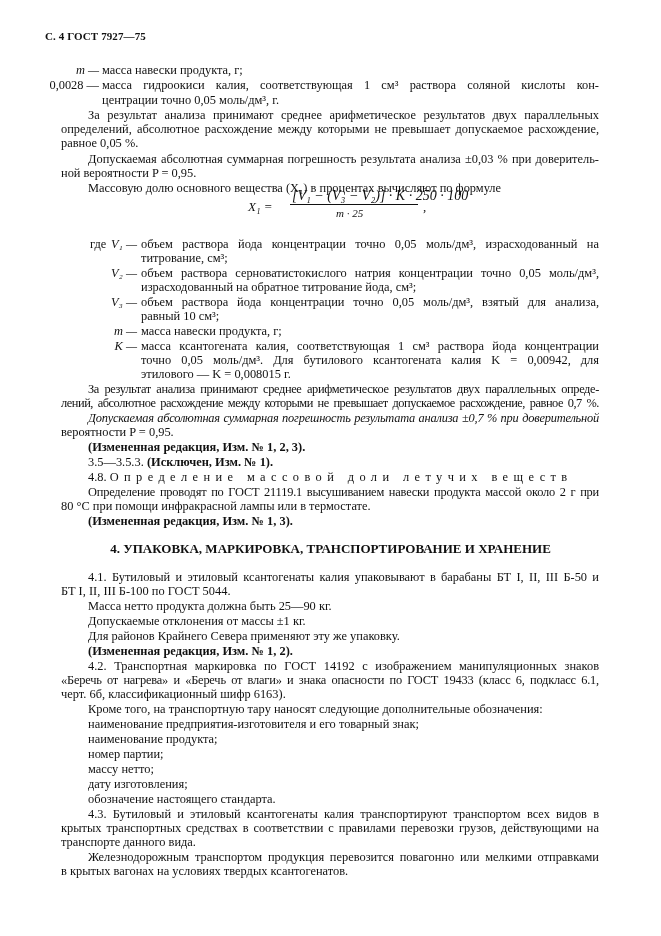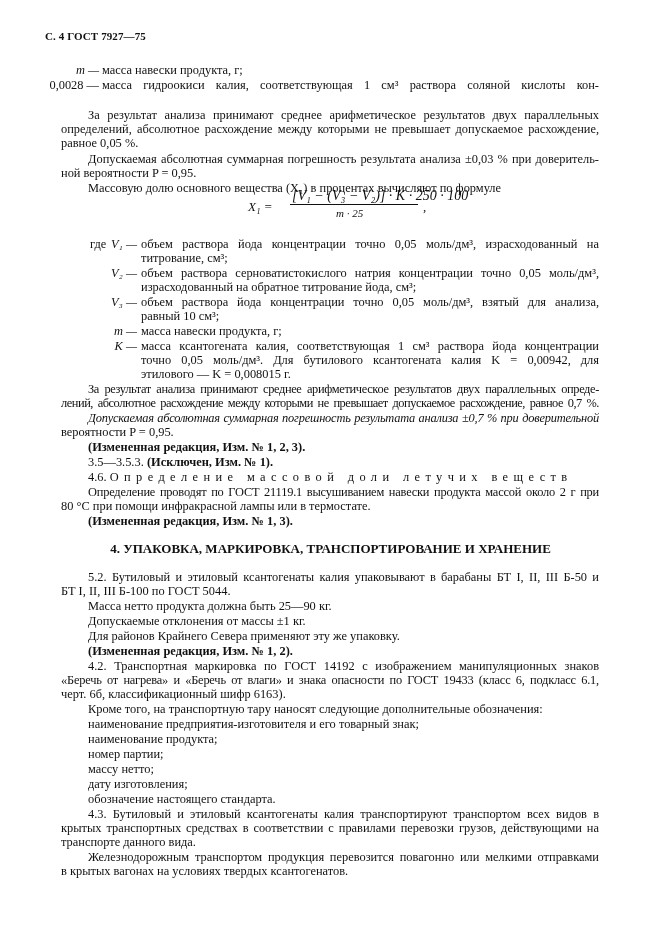--- a/index.html
+++ b/index.html
@@ -32,6 +32,7 @@
   <div class="ln" style="left:102px; top:63px;">масса навески продукта, г;</div>
   <div class="lbl" style="right:562px; top:78px;">0,0028 —</div>
   <div class="ln just" style="left:102px; width:497px; top:78px;">масса гидроокиси калия, соответствующая 1 см³ раствора соляной кислоты кон-</div>
+  <div class="ln" style="left:102px; top:93px;">центрации точно 0,05 моль/дм³, г.</div>
 
   <div class="ln just" style="left:88px; width:511px; top:108px;">За результат анализа принимают среднее арифметическое результатов двух параллельных</div>
   <div class="ln just" style="left:61px; width:538px; top:122px;">определений, абсолютное расхождение между которыми не превышает допускаемое расхождение,</div>

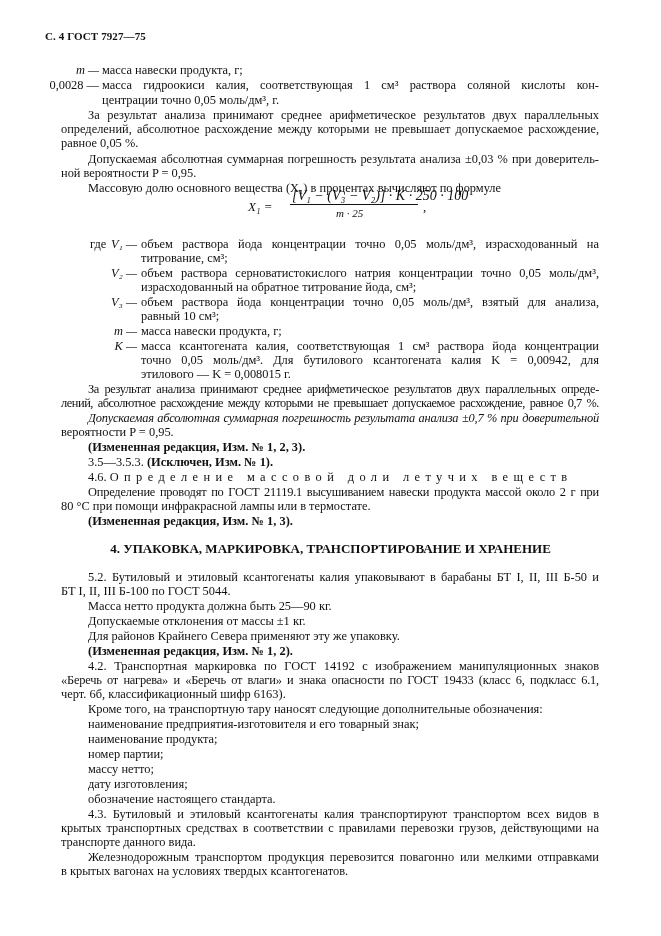--- a/index.html
+++ b/index.html
@@ -87,7 +87,7 @@
   </div>
 
   <div class="ln" style="left:88px; top:470px;">
-    <span>4.6.</span>
+    <span>4.8.</span>
     <span class="spaced">Определение массовой доли летучих веществ</span>
   </div>
 

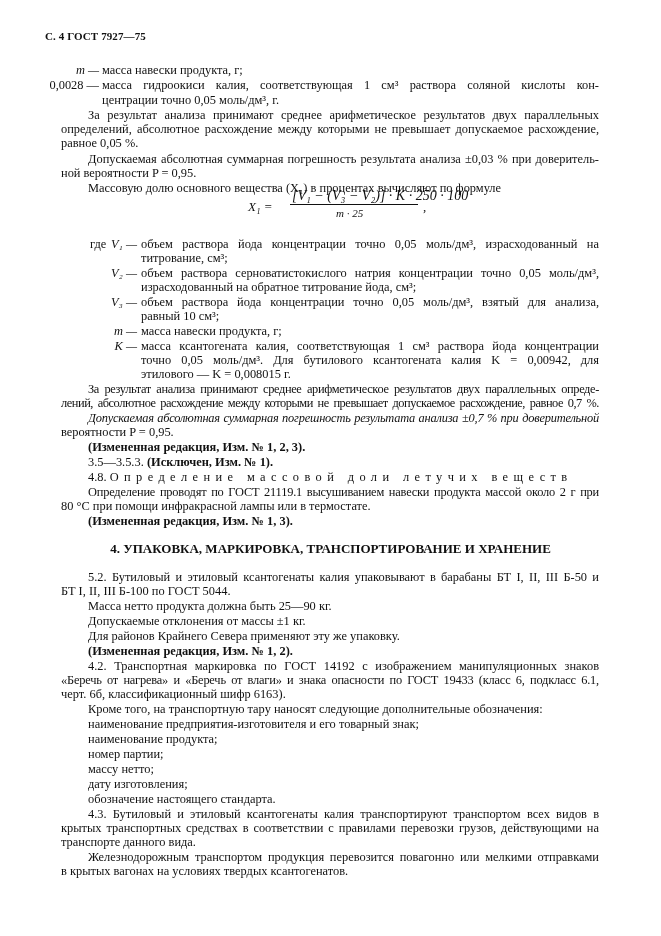--- a/index.html
+++ b/index.html
@@ -98,7 +98,7 @@
 
   <div class="h4" style="top:541px;">4. УПАКОВКА, МАРКИРОВКА, ТРАНСПОРТИРОВАНИЕ И ХРАНЕНИЕ</div>
 
-  <div class="ln just" style="left:88px; width:511px; top:570px;">5.2. Бутиловый и этиловый ксантогенаты калия упаковывают в барабаны БТ I, II, III Б-50 и</div>
+  <div class="ln just" style="left:88px; width:511px; top:570px;">4.1. Бутиловый и этиловый ксантогенаты калия упаковывают в барабаны БТ I, II, III Б-50 и</div>
   <div class="ln" style="left:61px; top:584px;">БТ I, II, III Б-100 по ГОСТ 5044.</div>
   <div class="ln" style="left:88px; top:599px;">Масса нетто продукта должна быть 25—90 кг.</div>
   <div class="ln" style="left:88px; top:614px;">Допускаемые отклонения от массы ±1 кг.</div>

